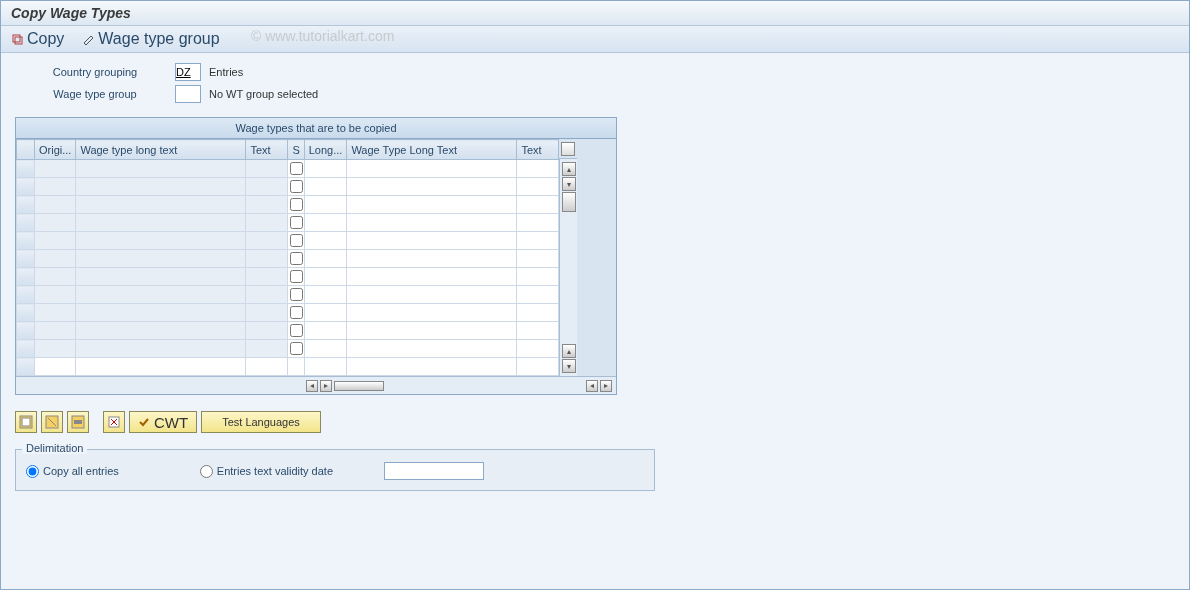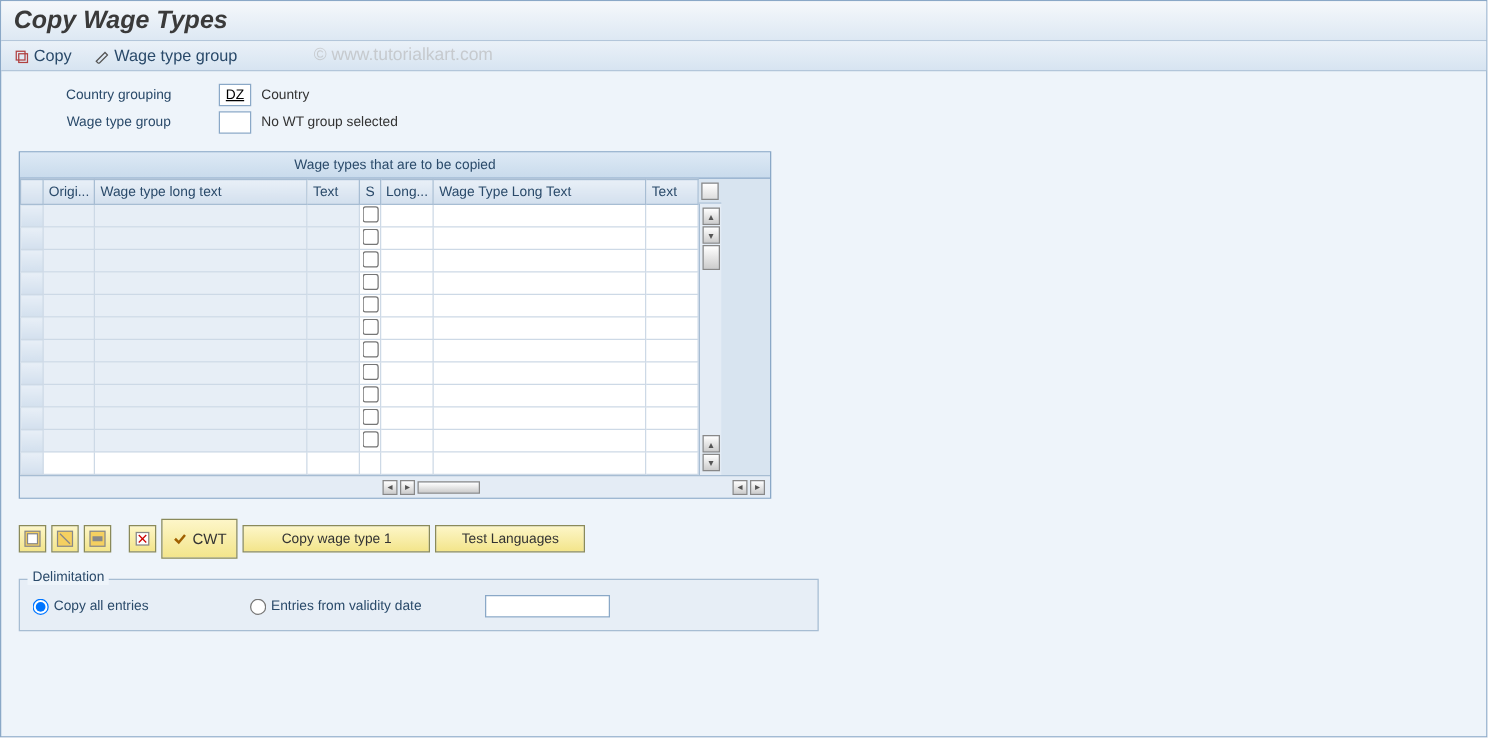--- a/index.html
+++ b/index.html
@@ -23,7 +23,7 @@
       padding: 4px 10px;
       font-weight: bold;
       font-style: italic;
-      font-size: 20px;
+      font-size: 14px;
       color: #3a3a3a;
     }
     .toolbar {

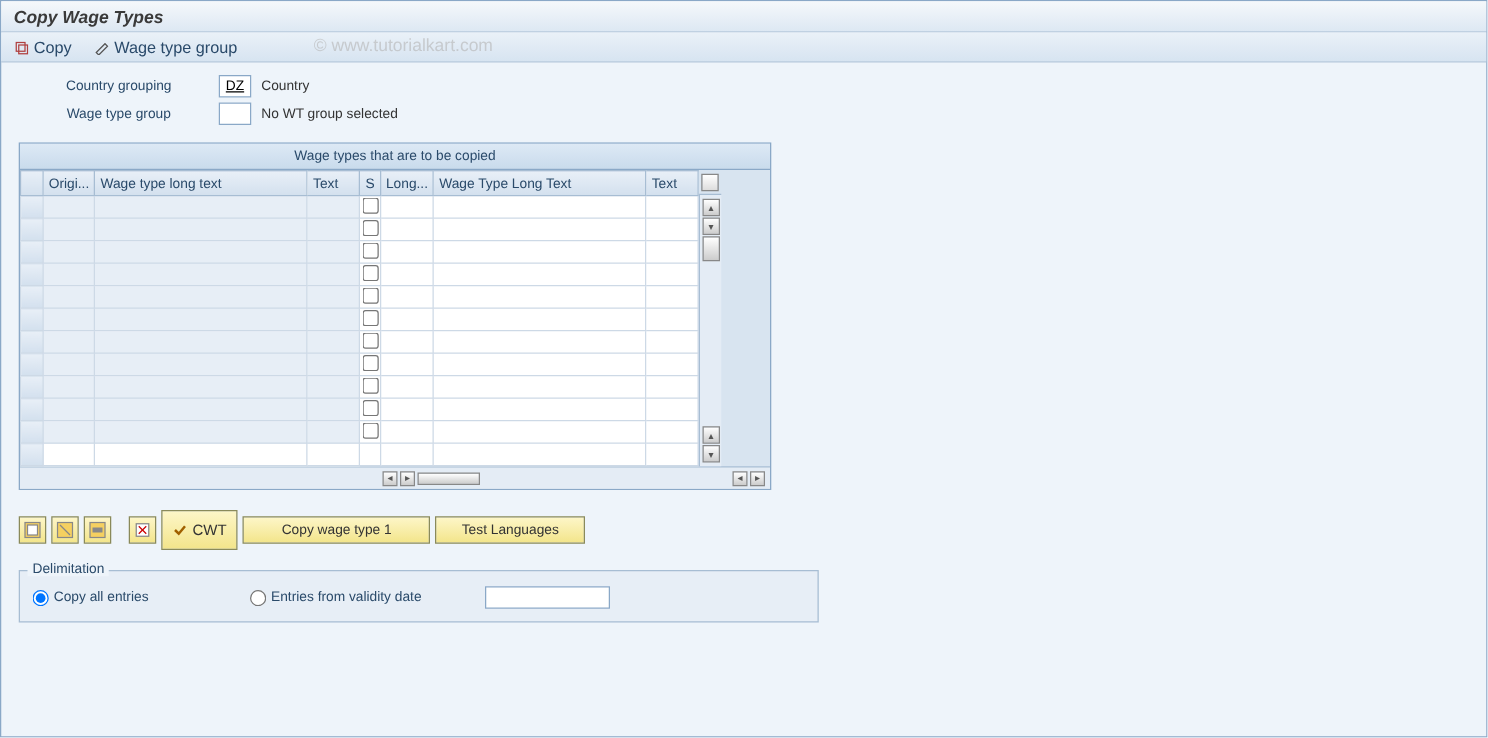--- a/index.html
+++ b/index.html
@@ -40,7 +40,7 @@
       align-items: center;
       gap: 4px;
       cursor: pointer;
-      font-size: 13px;
+      font-size: 16px;
       color: #2a4a6a;
     }
     .watermark {

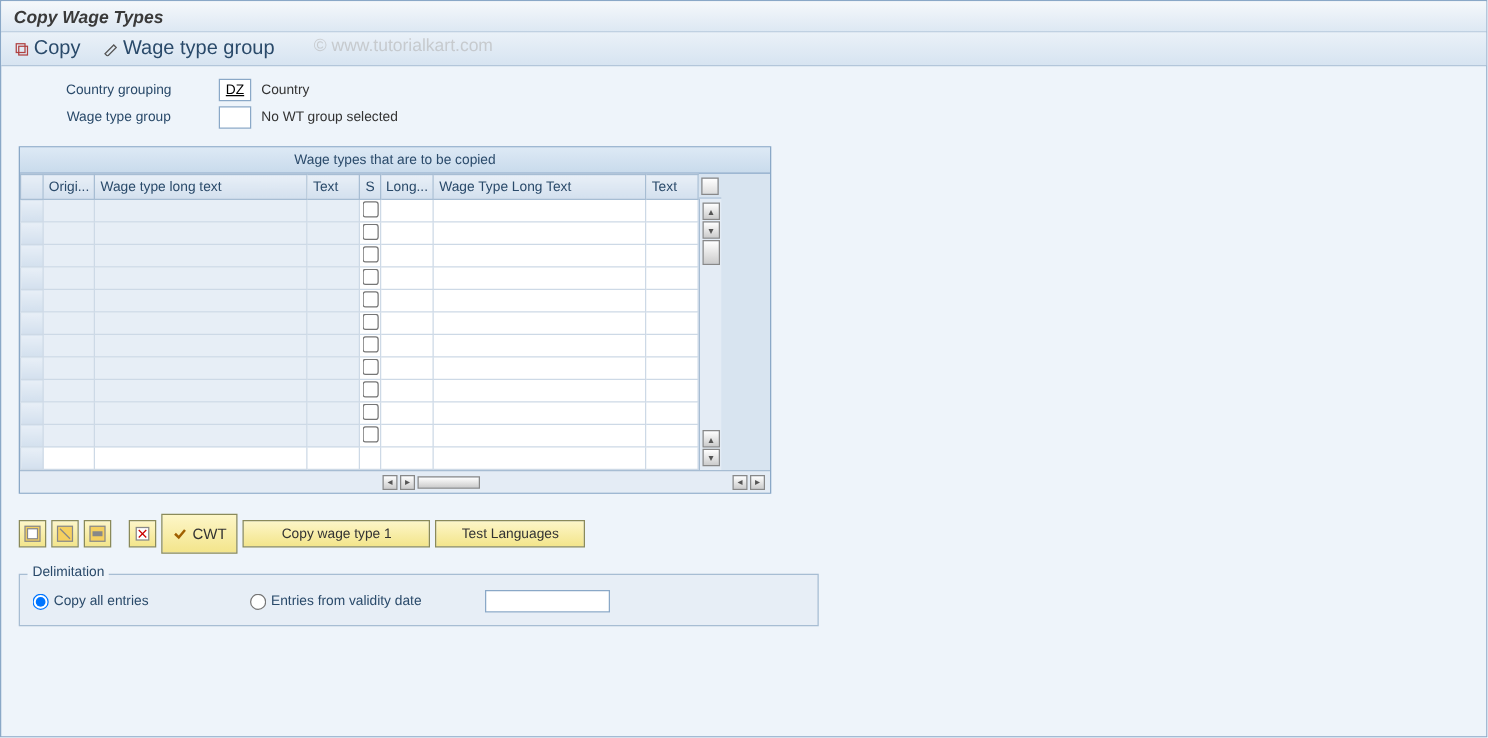--- a/index.html
+++ b/index.html
@@ -72,7 +72,7 @@
       border: 1px solid #8aa8c7;
       background: #fff;
       font-size: 11px;
-      text-align: center;
+      text-align: left;
       margin-right: 8px;
       text-decoration: underline;
     }

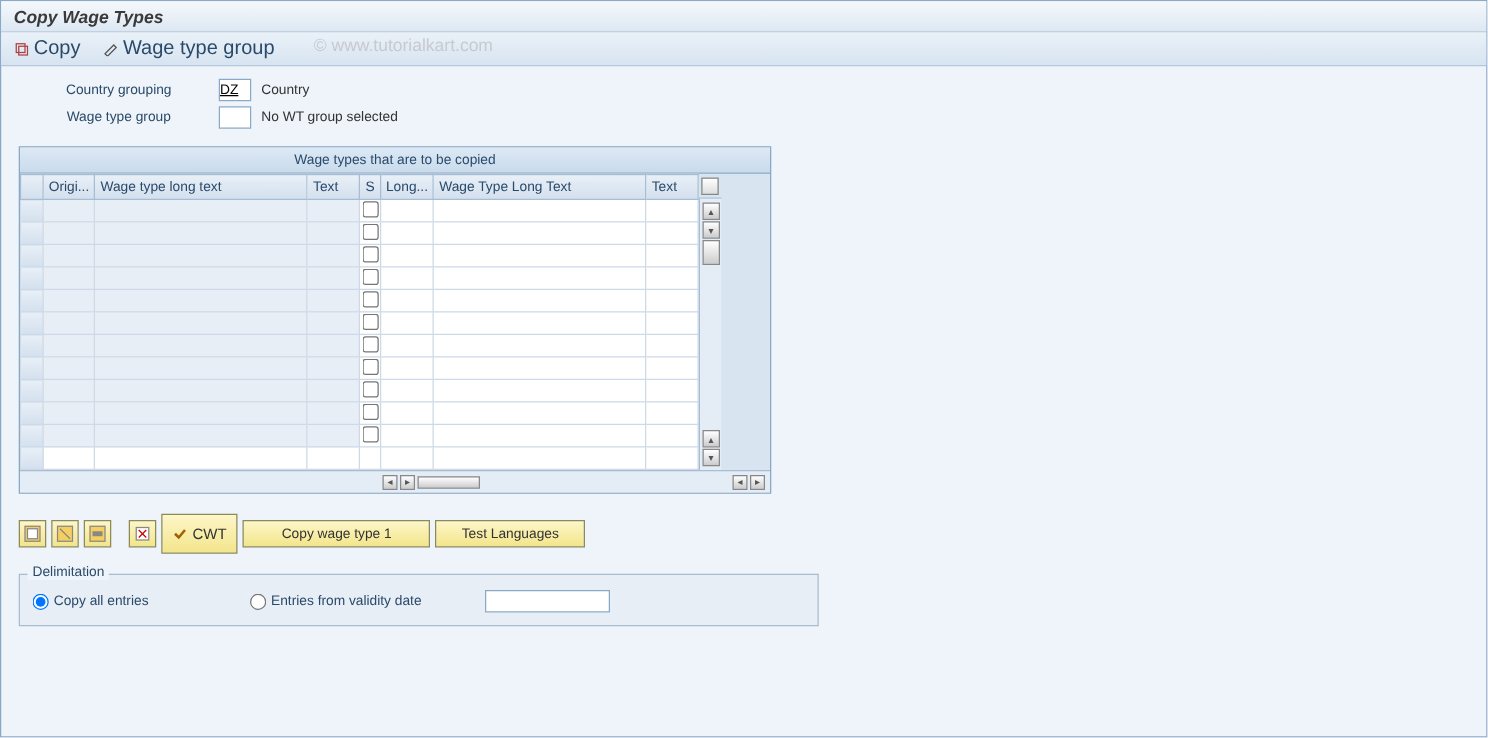--- a/index.html
+++ b/index.html
@@ -279,7 +279,7 @@
     <div class="form-row">
       <span class="form-label">Country grouping</span>
       <input class="short-input" value="DZ" style="">
-      <span class="form-text">Country</span>
+      <span class="form-text">Entries</span>
     </div>
     <div class="form-row">
       <span class="form-label">Wage type group</span>

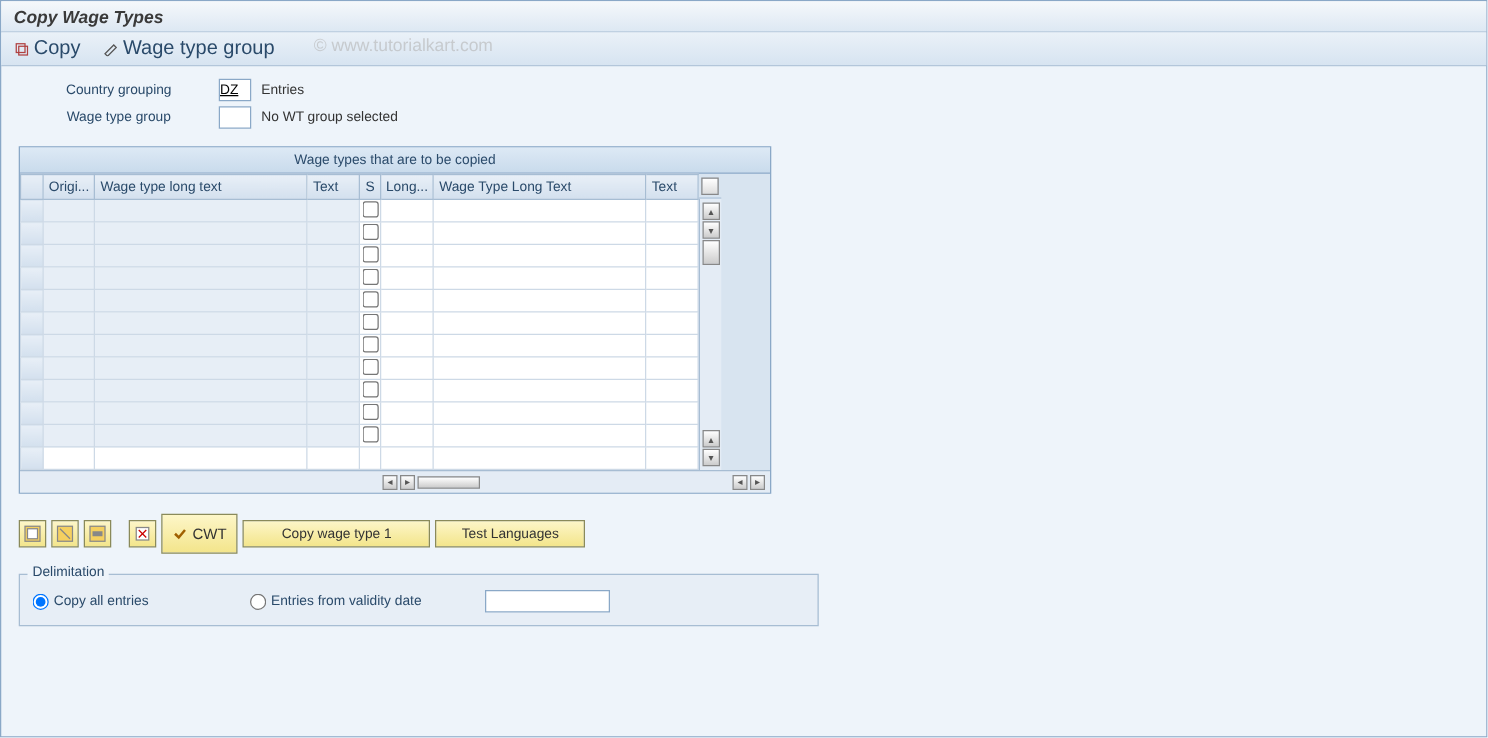--- a/index.html
+++ b/index.html
@@ -189,12 +189,12 @@
       font-size: 10px;
     }
     .cwt-btn {
-      height: 32px;
+      height: 22px;
       border: 1px solid #8a8a5a;
       background: linear-gradient(#fdf6c8, #f3e58b);
       cursor: pointer;
       padding: 0 8px;
-      font-size: 12px;
+      font-size: 15px;
       display: flex;
       align-items: center;
       gap: 4px;

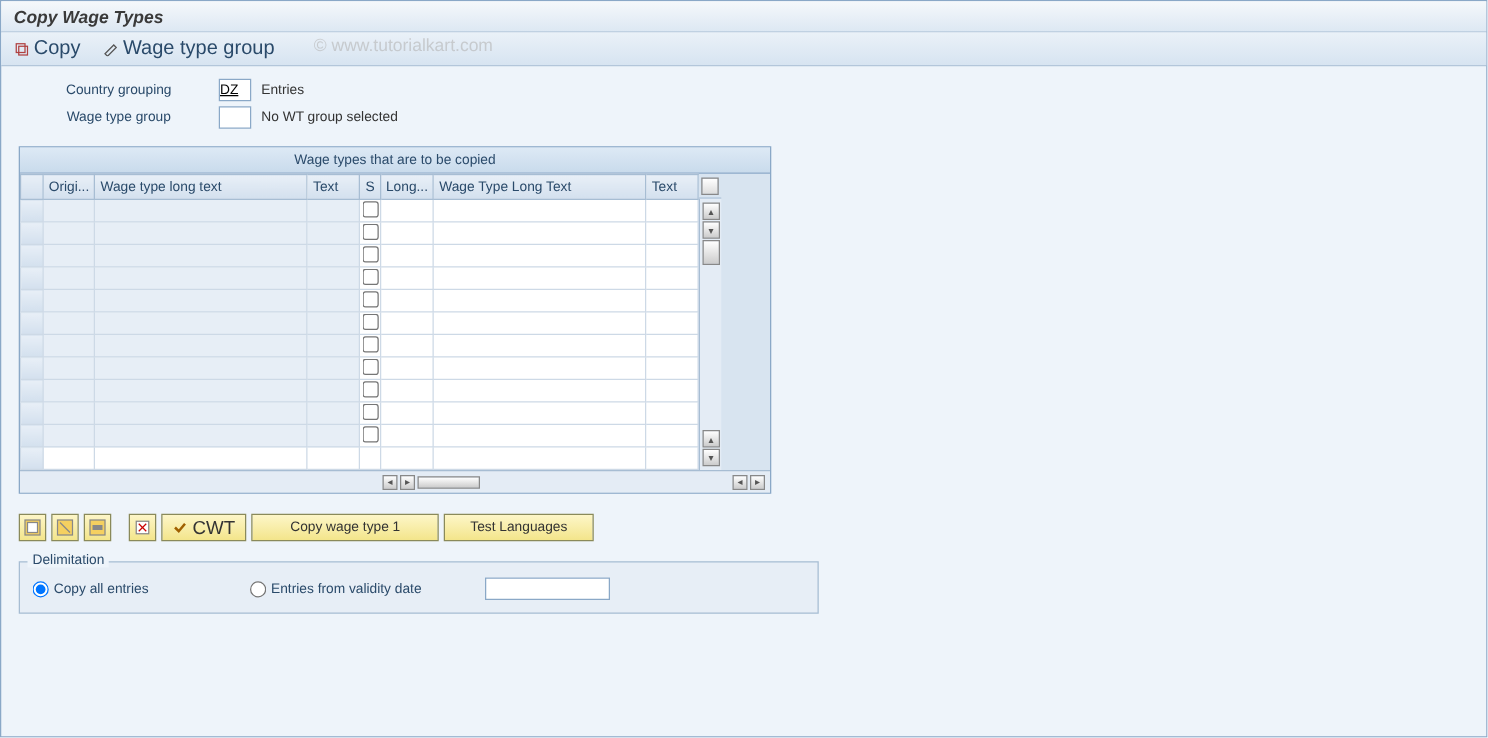--- a/index.html
+++ b/index.html
@@ -493,7 +493,6 @@
         </span>
         <span>CWT</span>
       </div>
-      <button class="wide-btn">Copy wage type 1</button>
       <button class="wide-btn" style="padding:0 20px;">Test Languages</button>
     </div>
 

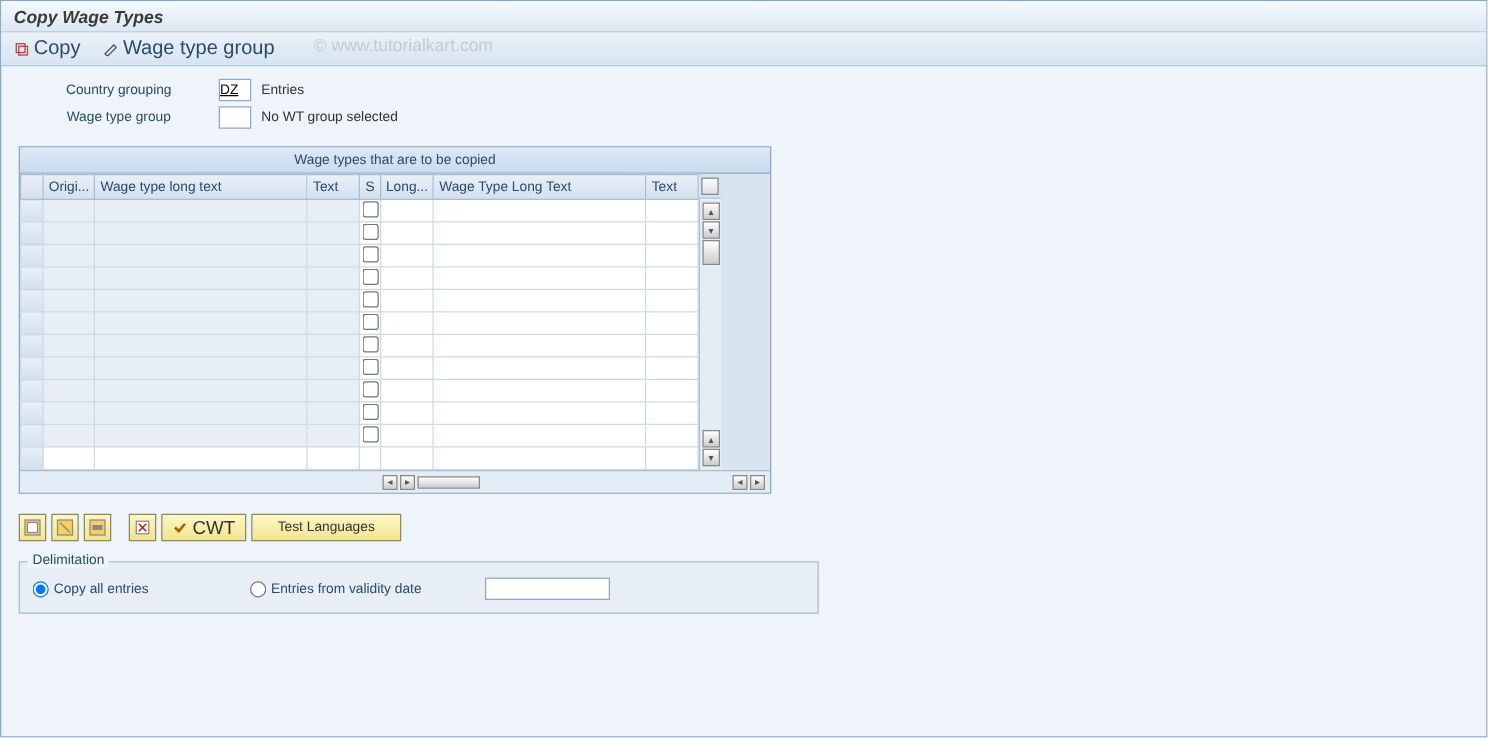--- a/index.html
+++ b/index.html
@@ -505,7 +505,7 @@
         </label>
         <label class="radio-item" style="margin-left:60px;">
           <input type="radio" name="delim" style="">
-          <span>Entries from validity date</span>
+          <span>Entries text validity date</span>
         </label>
         <input class="date-input" value="" style="">
       </div>

